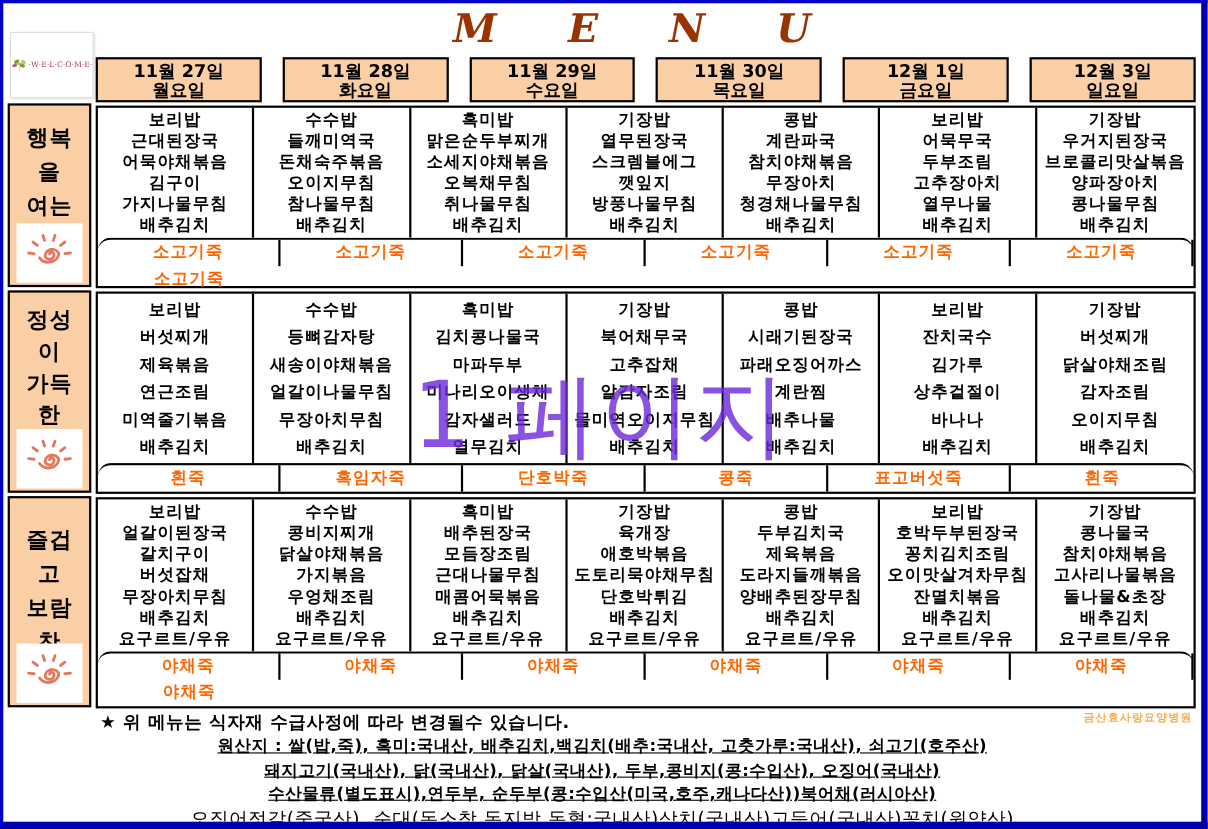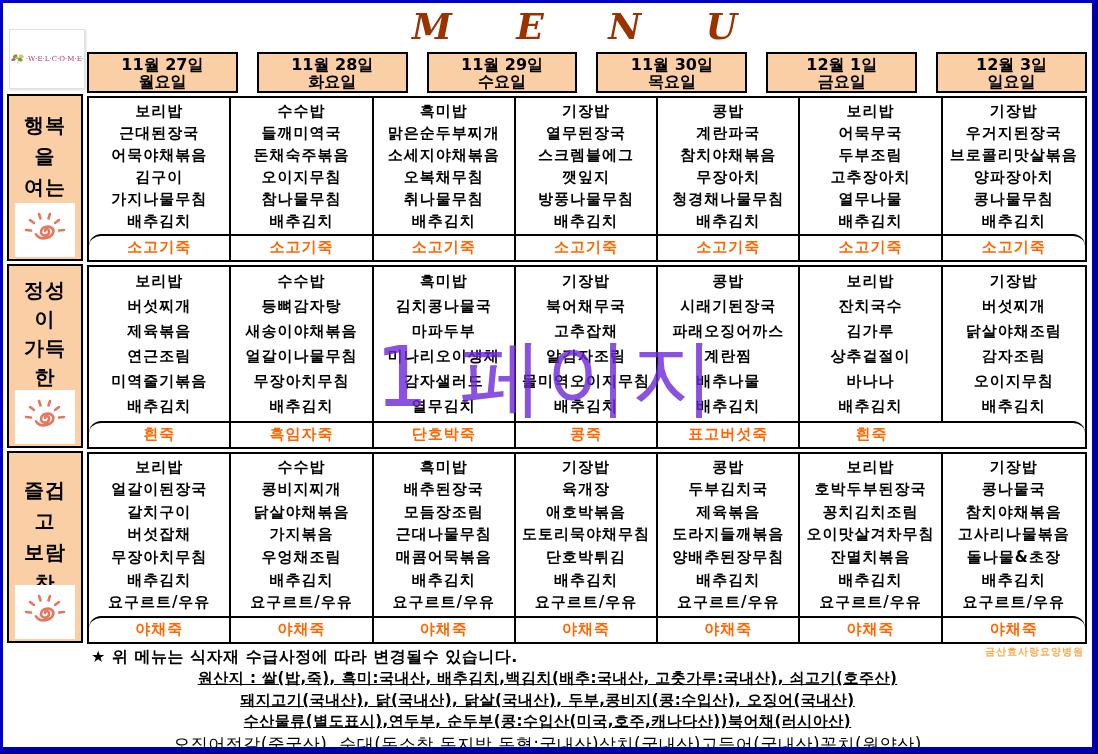--- a/index.html
+++ b/index.html
@@ -49,7 +49,7 @@
     letter-spacing:1px;
   }
   .cell:last-child { border-right:none; }
-  .band-porridge { display:grid; grid-template-columns:repeat(7,1fr); border-top:2px solid #000;border-radius:12px; }
+  .band-porridge { display:grid; grid-template-columns:repeat(6,1fr); border-top:2px solid #000;border-radius:12px; }
   .pcell {
     border-right:2px solid #000; text-align:center; color:#FF6600; font-weight:bold;
     font-size:15px; padding:2px 0 3px; letter-spacing:1px;

